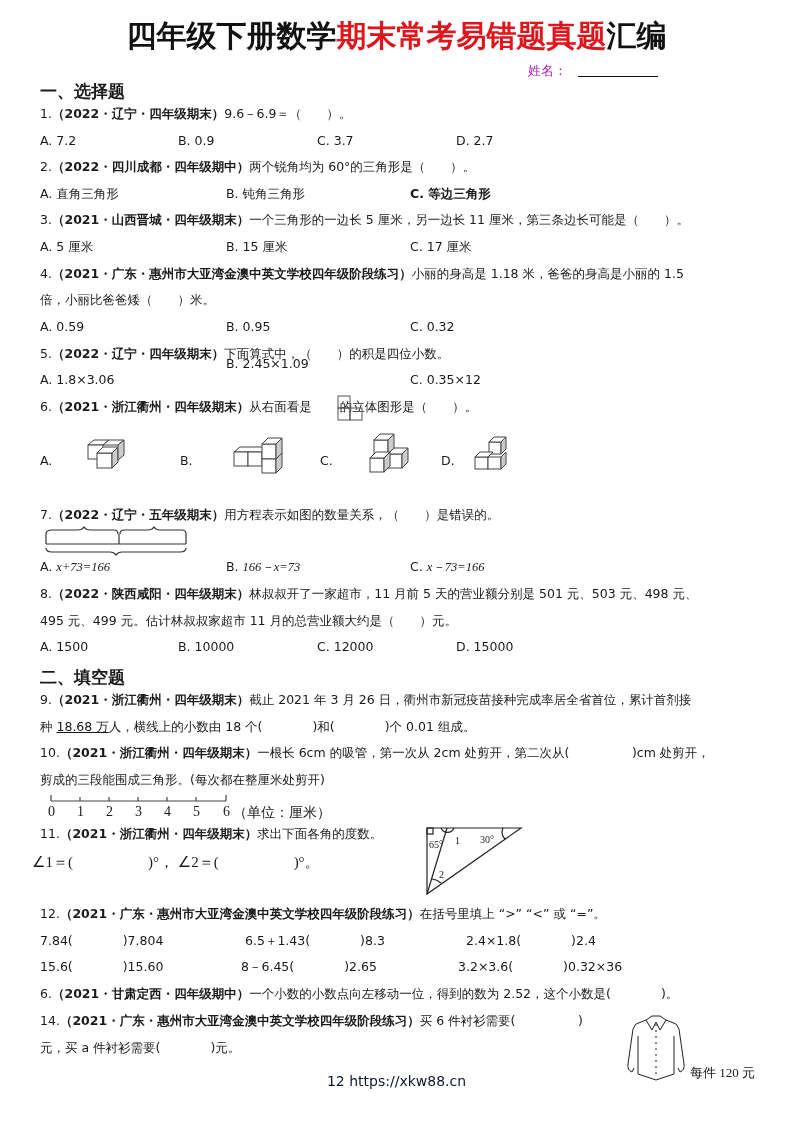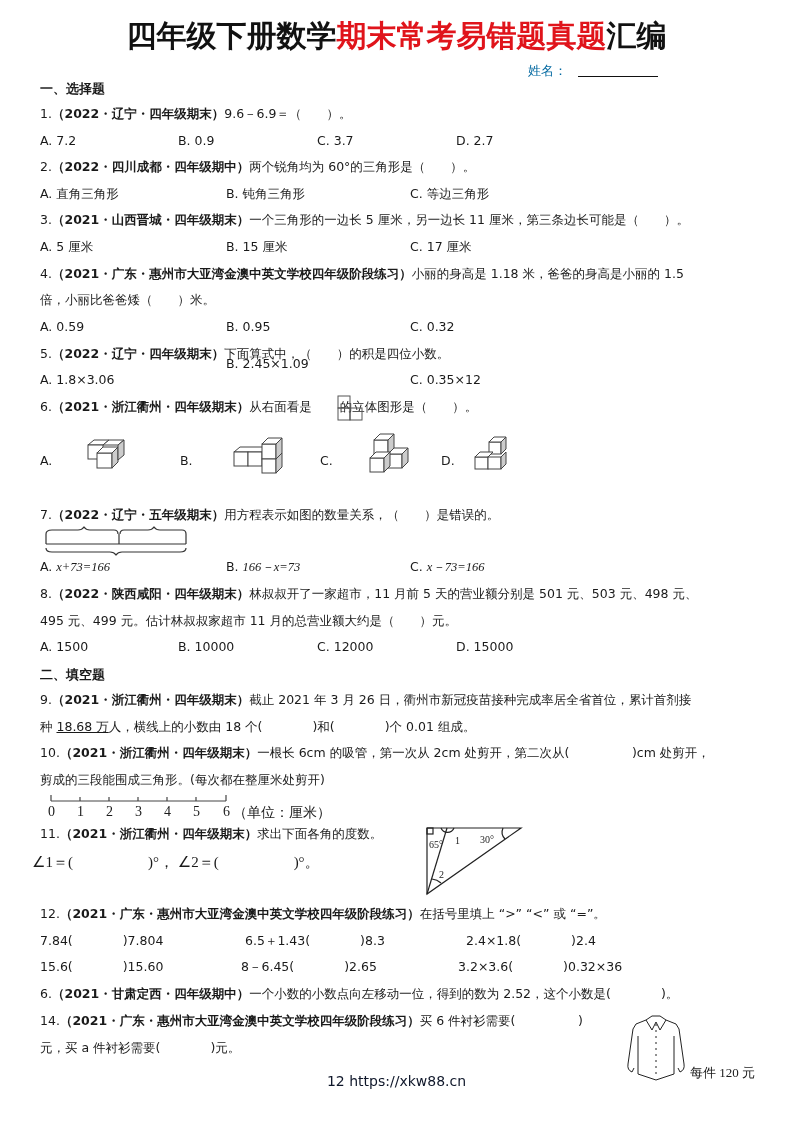--- a/index.html
+++ b/index.html
@@ -8,7 +8,7 @@
   .abs { position:absolute; white-space:nowrap; }
   .title { left:0; width:793px; top:16px; text-align:center; font-size:30px; font-weight:bold; letter-spacing:0px; color:#111; }
   .title .red { color:#e0141b; }
-  .name-label { left:528px; top:62px; font-family:"DejaVu Serif","Liberation Serif",serif; font-size:13px; color:#0369a1; }
+  .name-label { left:528px; top:62px; font-family:"DejaVu Serif","Liberation Serif",serif; font-size:13px; color:#a21caf; }
   .name-line { left:578px; top:76px; width:80px; height:0; border-bottom:1px solid #111; }
   .section { font-weight:bold; font-size:13px; }
   .q .src { font-weight:bold; }

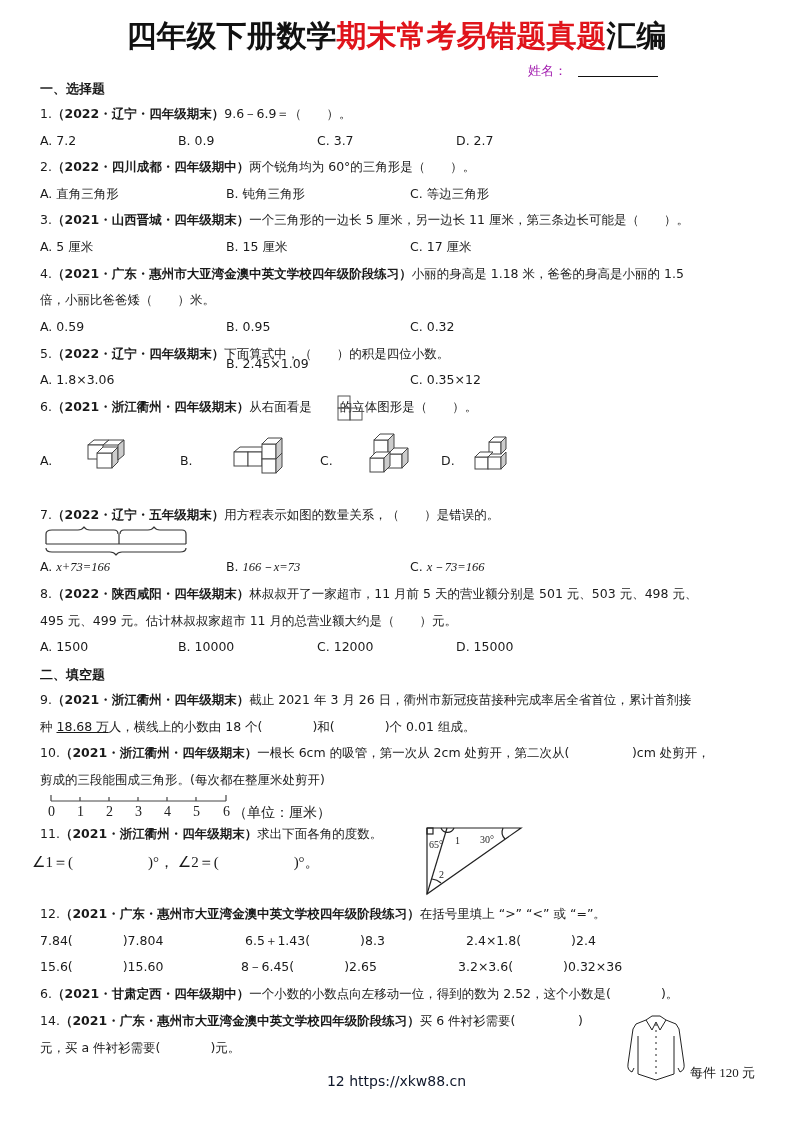--- a/index.html
+++ b/index.html
@@ -10,7 +10,7 @@
   .title .red { color:#e0141b; }
   .name-label { left:528px; top:62px; font-family:"DejaVu Serif","Liberation Serif",serif; font-size:13px; color:#a21caf; }
   .name-line { left:578px; top:76px; width:80px; height:0; border-bottom:1px solid #111; }
-  .section { font-weight:bold; font-size:13px; }
+  .section { font-weight:bold; font-size:17px; }
   .q .src { font-weight:bold; }
   .opt { font-size:12.5px; }
   .serif { font-family:"Liberation Serif","DejaVu Serif",serif; font-style:italic; }

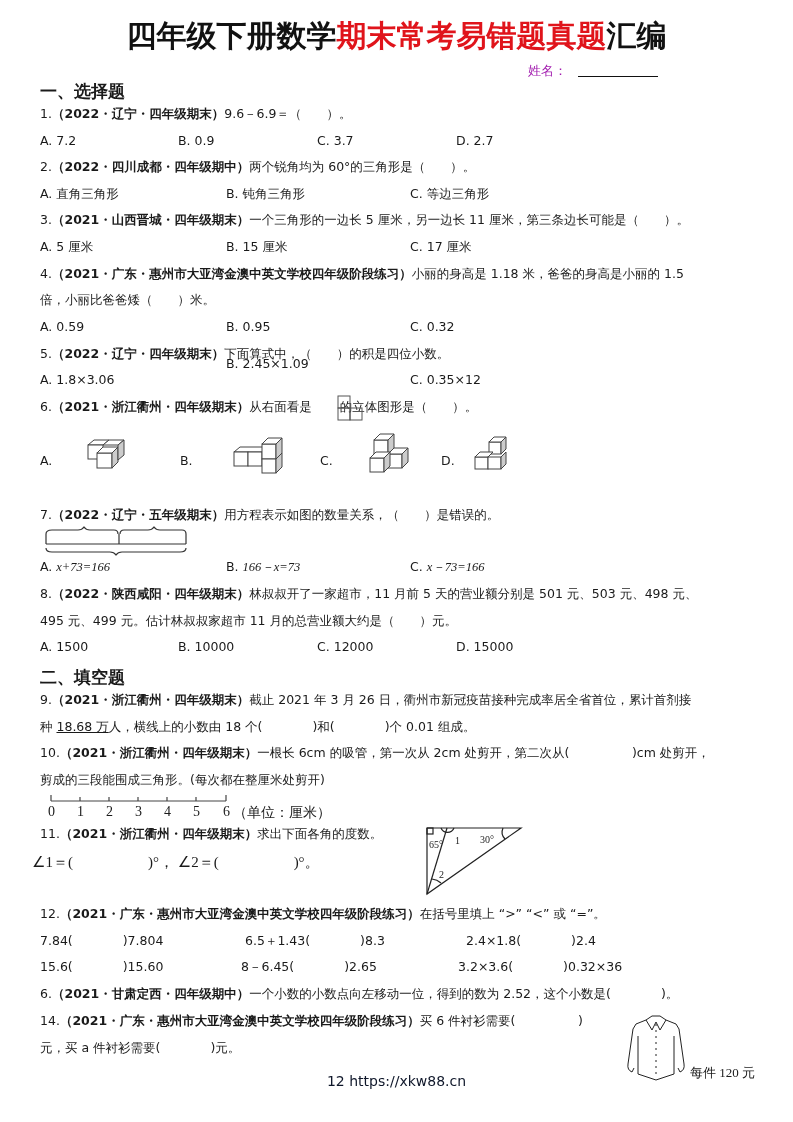--- a/index.html
+++ b/index.html
@@ -42,7 +42,7 @@
 </div>
 <div class="abs opt" style="left:40px;top:186px;">A.  直角三角形</div>
 <div class="abs opt" style="left:226px;top:186px;">B.  钝角三角形</div>
-<div class="abs opt" style="left:410px;top:186px;">C.  等边三角形</div>
+<div class="abs opt" style="left:410px;top:186px;font-weight:bold;">C.  等边三角形</div>
 
 <div class="abs q" style="left:40px;top:212px;">
   <span>3.</span><span class="src">（2021・山西晋城・四年级期末）</span><span>一个三角形的一边长 5 厘米，另一边长 11 厘米，第三条边长可能是（　　）。</span>

